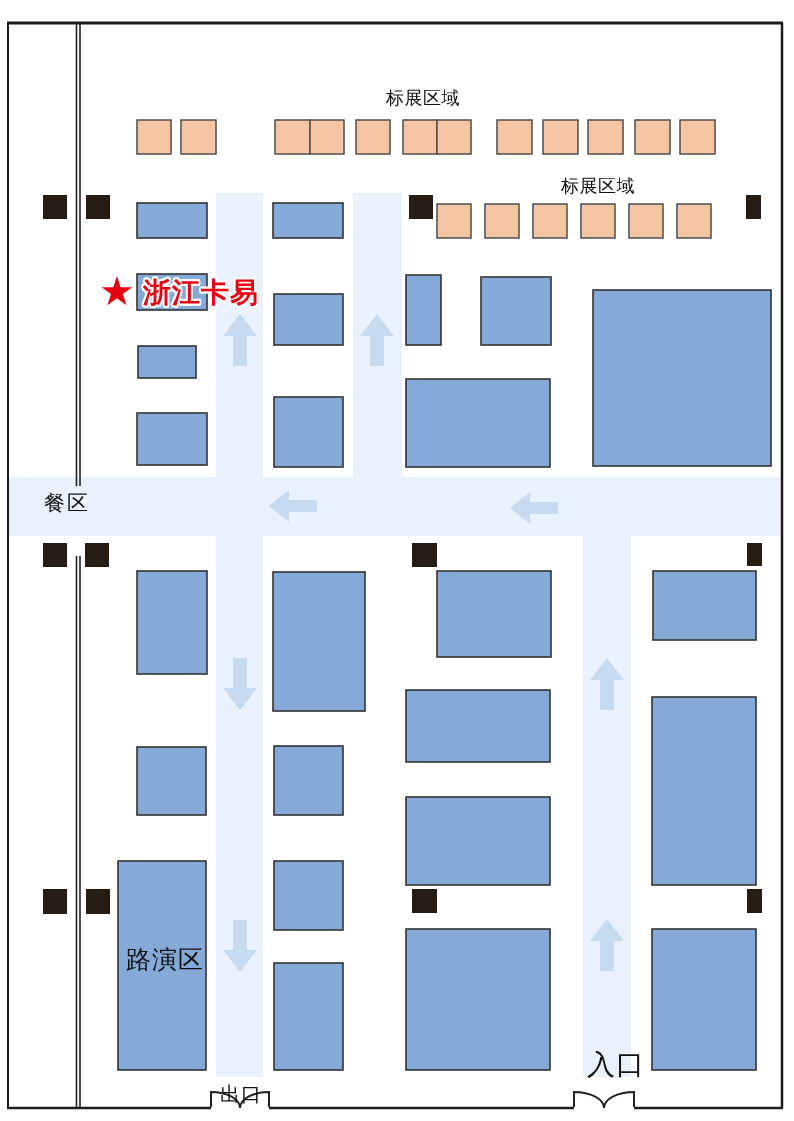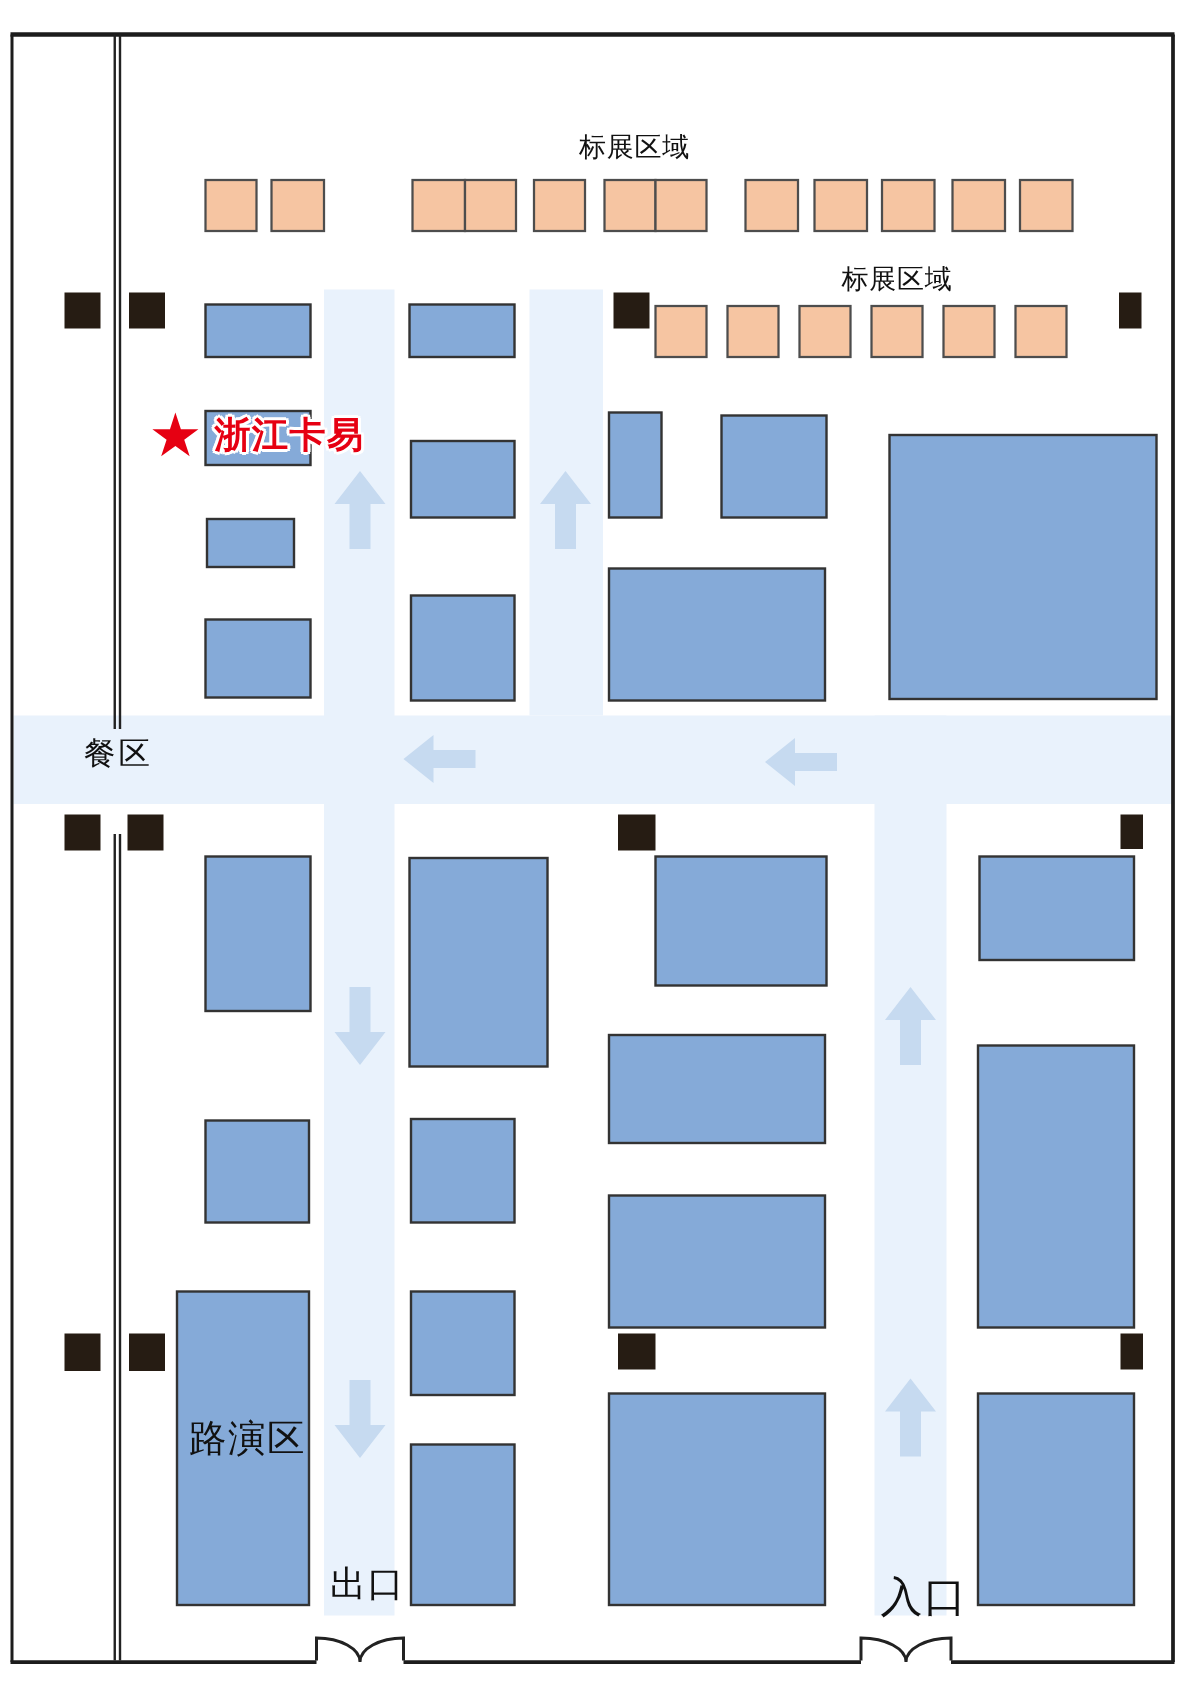--- a/index.html
+++ b/index.html
@@ -17,7 +17,7 @@
   .lbl-entrance{left:587px;top:1051px;font-size:28px;letter-spacing:1px;}
   .lbl-star{left:99px;top:271px;font-size:40px;color:#e60012;}
   .lbl-highlight{
-    left:143px;top:279px;font-size:24px;font-weight:bold;color:#e60012;letter-spacing:1px;
+    left:143px;top:279px;font-size:28px;font-weight:bold;color:#e60012;letter-spacing:1px;
     text-shadow:-2px 0 0 #fff,2px 0 0 #fff,0 -2px 0 #fff,0 2px 0 #fff,
                 -1.6px -1.6px 0 #fff,1.6px -1.6px 0 #fff,-1.6px 1.6px 0 #fff,1.6px 1.6px 0 #fff;
   }

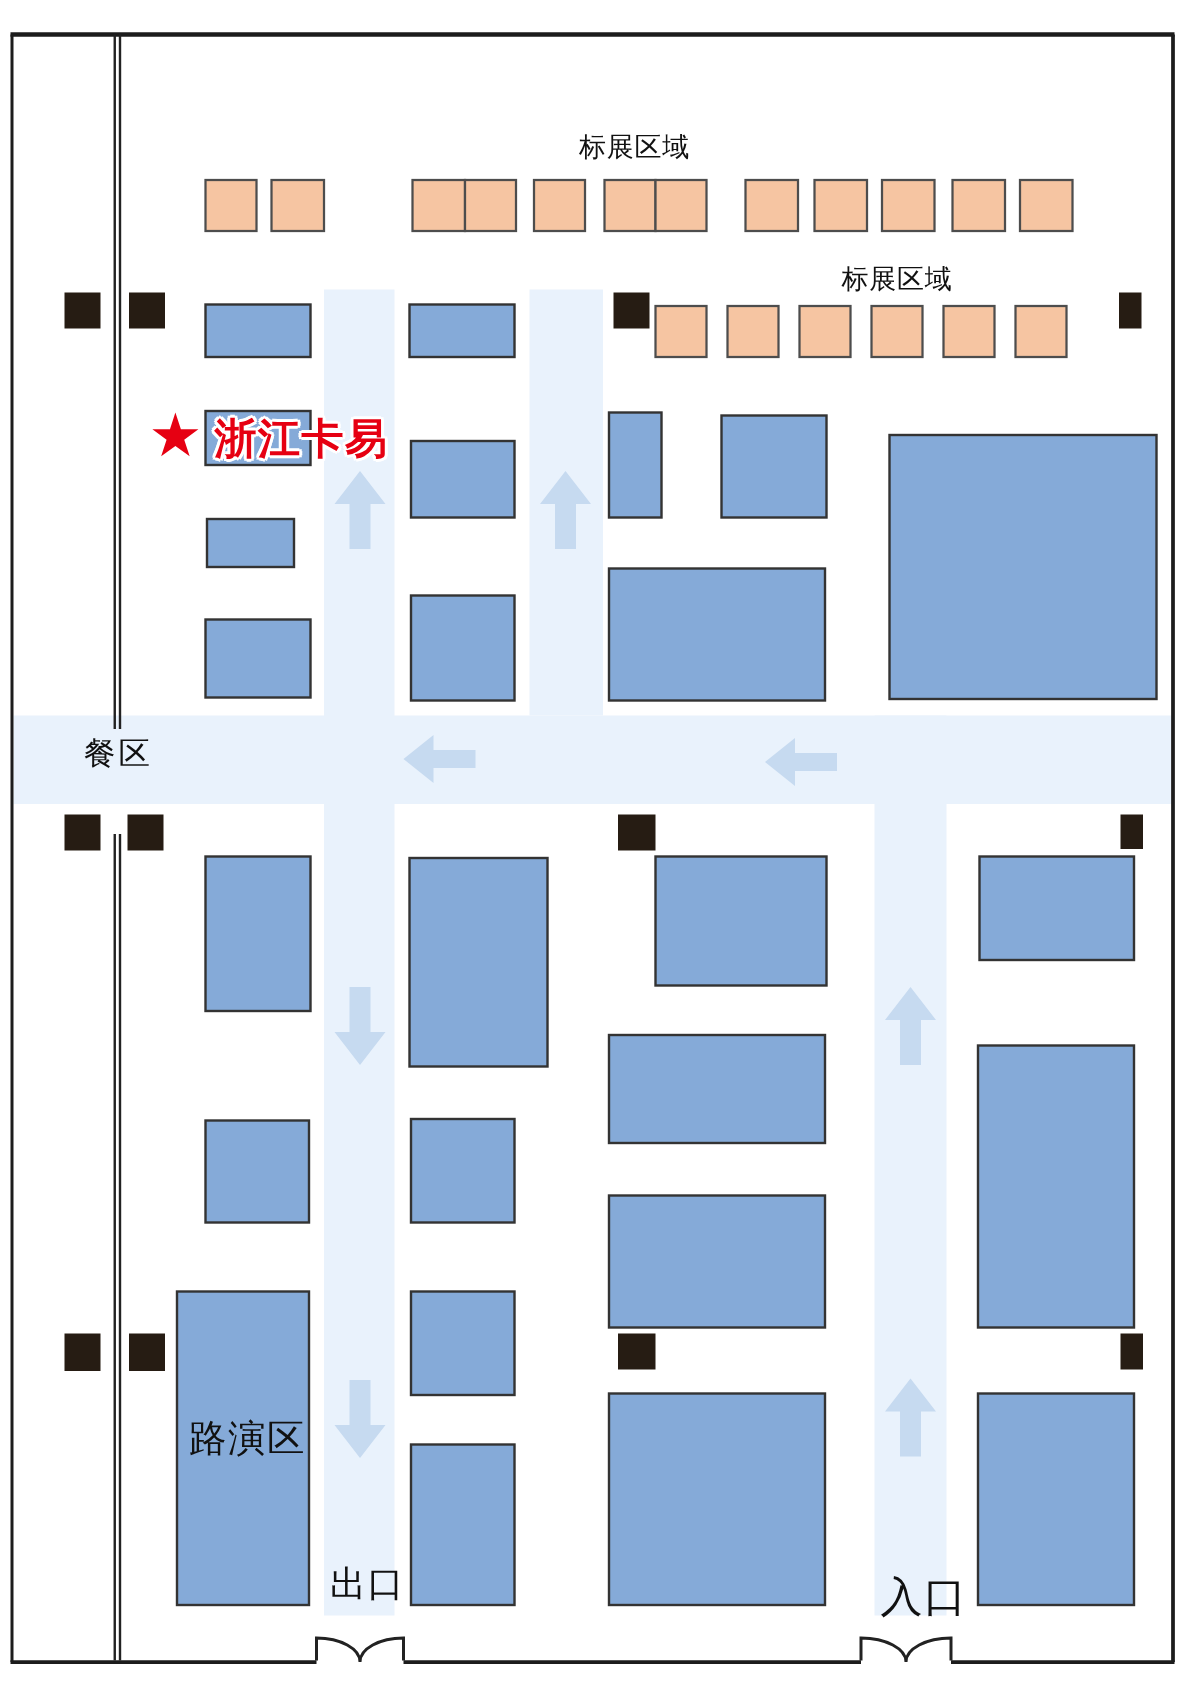--- a/index.html
+++ b/index.html
@@ -11,7 +11,7 @@
   .lbl{position:absolute;color:#111;line-height:1;white-space:nowrap;}
   .lbl-zone-top{left:386px;top:89px;font-size:18px;letter-spacing:0.5px;}
   .lbl-zone-right{left:561px;top:177px;font-size:18px;letter-spacing:0.5px;}
-  .lbl-dining{left:56px;top:492px;font-size:21px;letter-spacing:2px;text-align:right;}
+  .lbl-dining{left:44px;top:492px;font-size:21px;letter-spacing:2px;text-align:right;}
   .lbl-roadshow{left:126px;top:947px;font-size:25px;letter-spacing:1px;}
   .lbl-exit{left:220px;top:1045px;font-size:24px;letter-spacing:1px;}
   .lbl-entrance{left:587px;top:1051px;font-size:28px;letter-spacing:1px;}

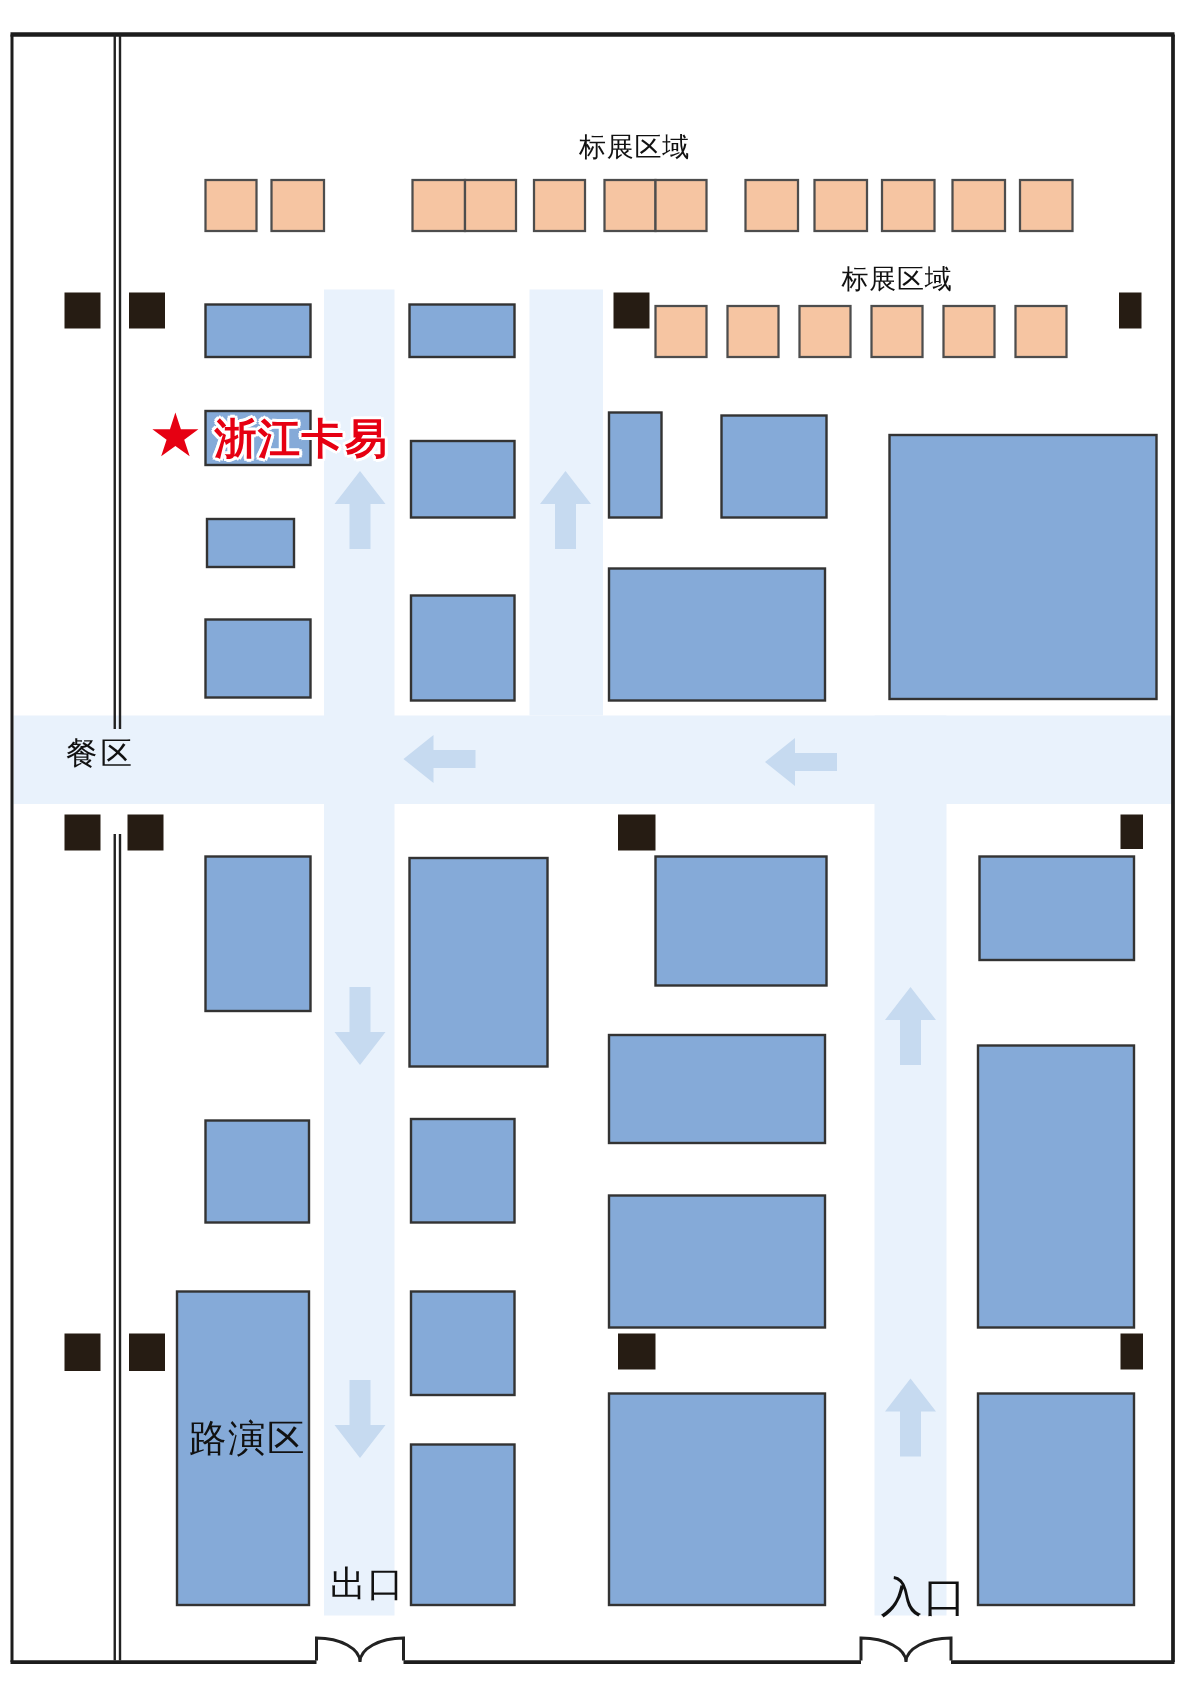--- a/index.html
+++ b/index.html
@@ -13,7 +13,7 @@
   .lbl-zone-right{left:561px;top:177px;font-size:18px;letter-spacing:0.5px;}
   .lbl-dining{left:44px;top:492px;font-size:21px;letter-spacing:2px;text-align:right;}
   .lbl-roadshow{left:126px;top:947px;font-size:25px;letter-spacing:1px;}
-  .lbl-exit{left:220px;top:1045px;font-size:24px;letter-spacing:1px;}
+  .lbl-exit{left:220px;top:1084px;font-size:20px;letter-spacing:1px;}
   .lbl-entrance{left:587px;top:1051px;font-size:28px;letter-spacing:1px;}
   .lbl-star{left:99px;top:271px;font-size:40px;color:#e60012;}
   .lbl-highlight{

